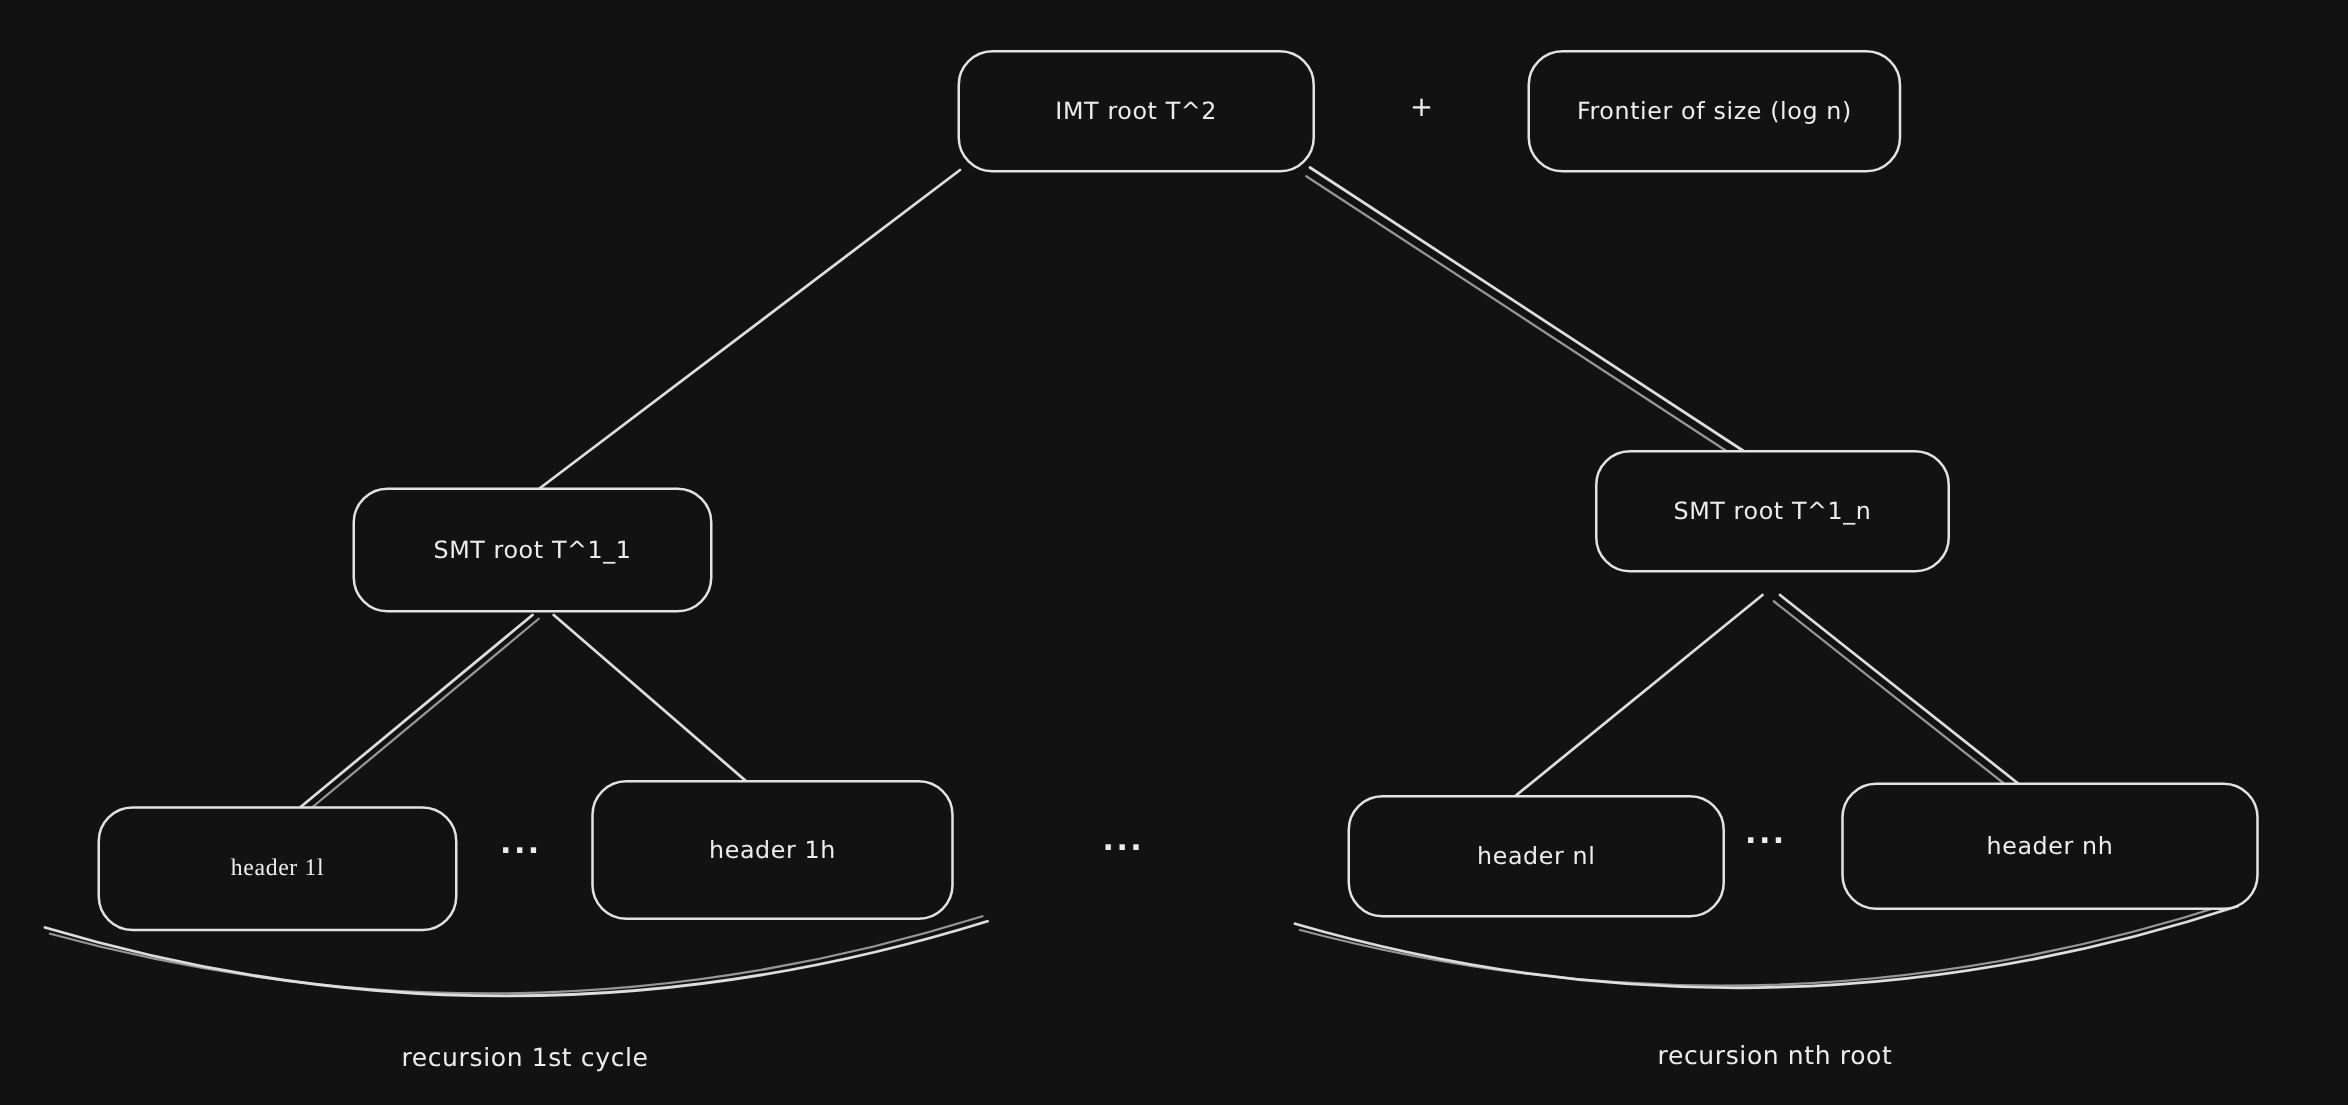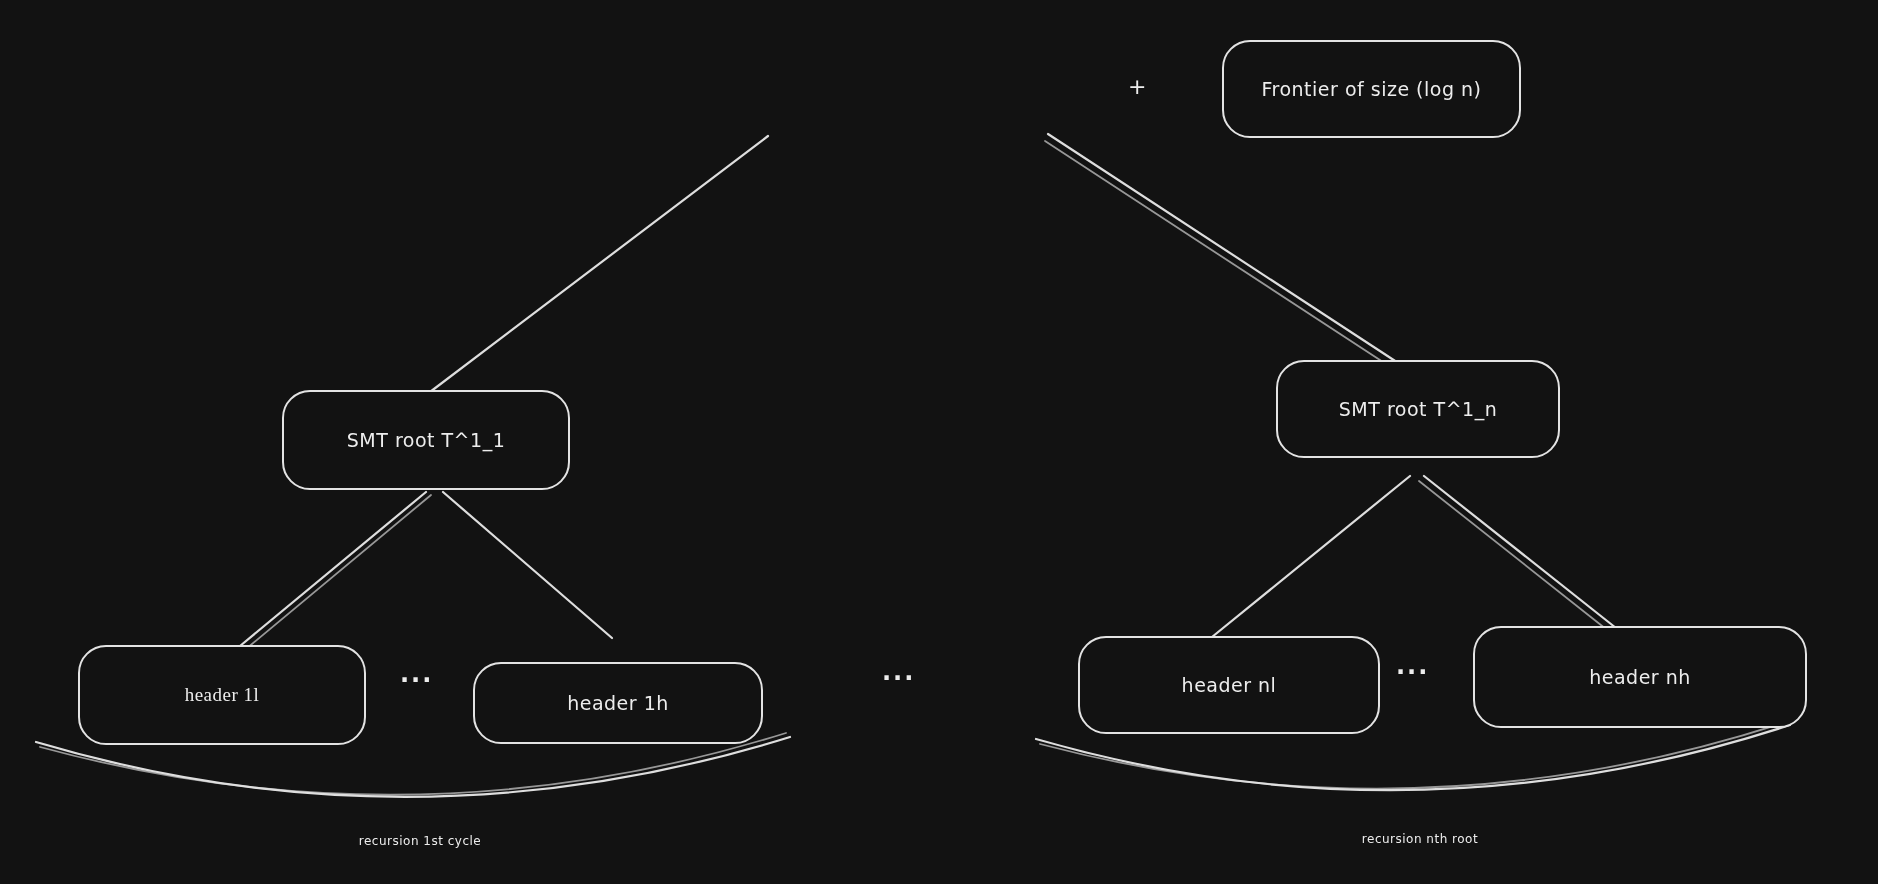--- a/index.html
+++ b/index.html
@@ -95,6 +95,9 @@
     <path class="ghost" d="M1040 744 Q1415 843 1786 722"></path>
   </svg>
 
+  <div class="node" style="left:766px; top:40px; width:286px; height:98px;">
+    <span>IMT root T^2</span>
+  </div>
 
   <div class="floating-text plus" style="left:1128px; top:74px;">+</div>
 

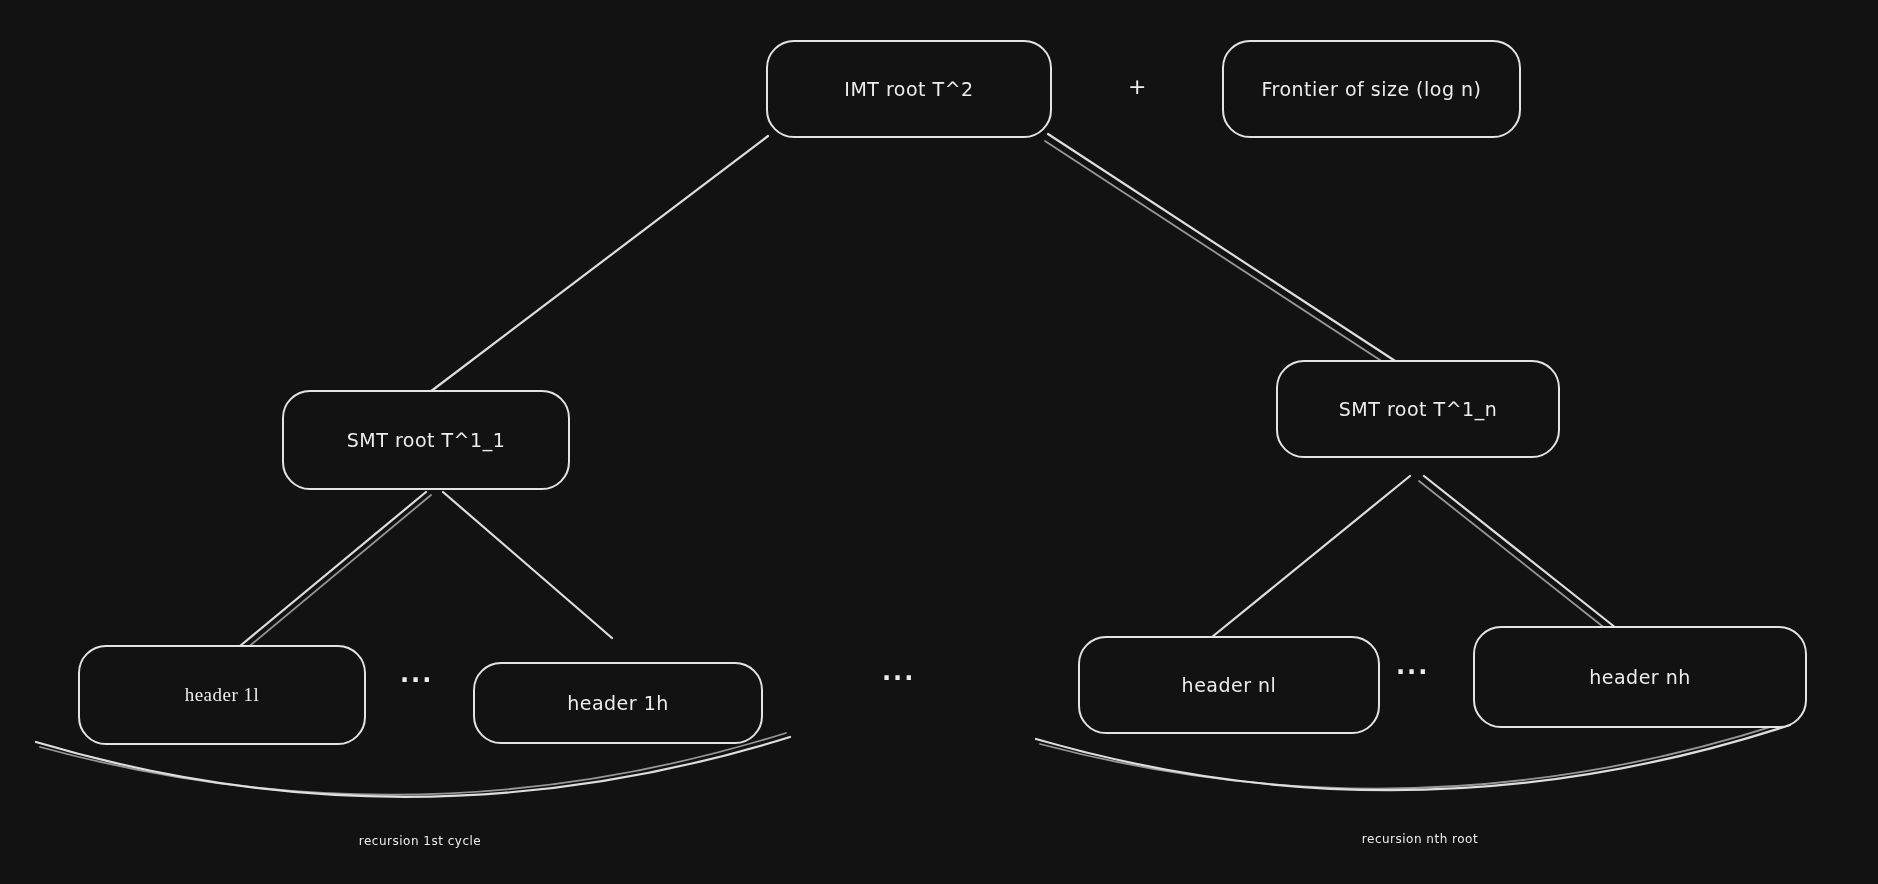--- a/index.html
+++ b/index.html
@@ -119,7 +119,7 @@
 
   <div class="floating-text dots" style="left:400px; top:660px;">...</div>
 
-  <div class="node" style="left:473px; top:662px; width:290px; height:82px;">
+  <div class="node" style="left:473px; top:624px; width:290px; height:112px;">
     <span>header 1h</span>
   </div>
 

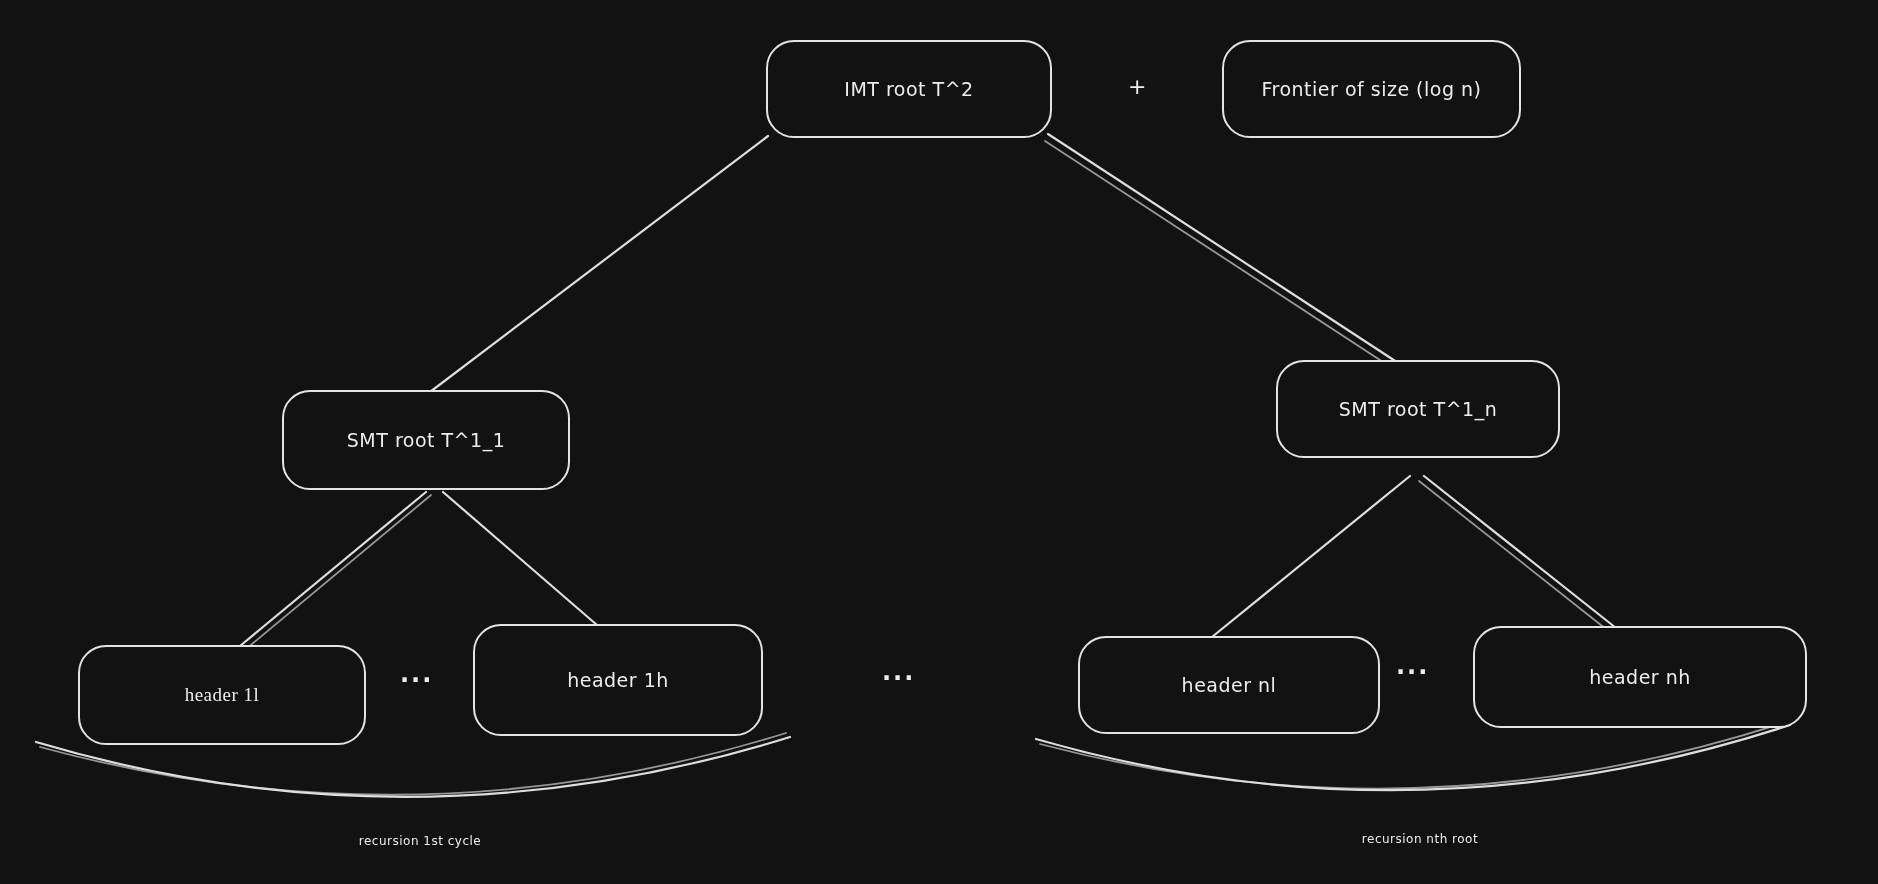--- a/index.html
+++ b/index.html
@@ -61,7 +61,7 @@
     font-weight: 600;
   }
   .brace-label {
-    font-size: 12px;
+    font-size: 20px;
     width: 300px;
     text-align: center;
   }

